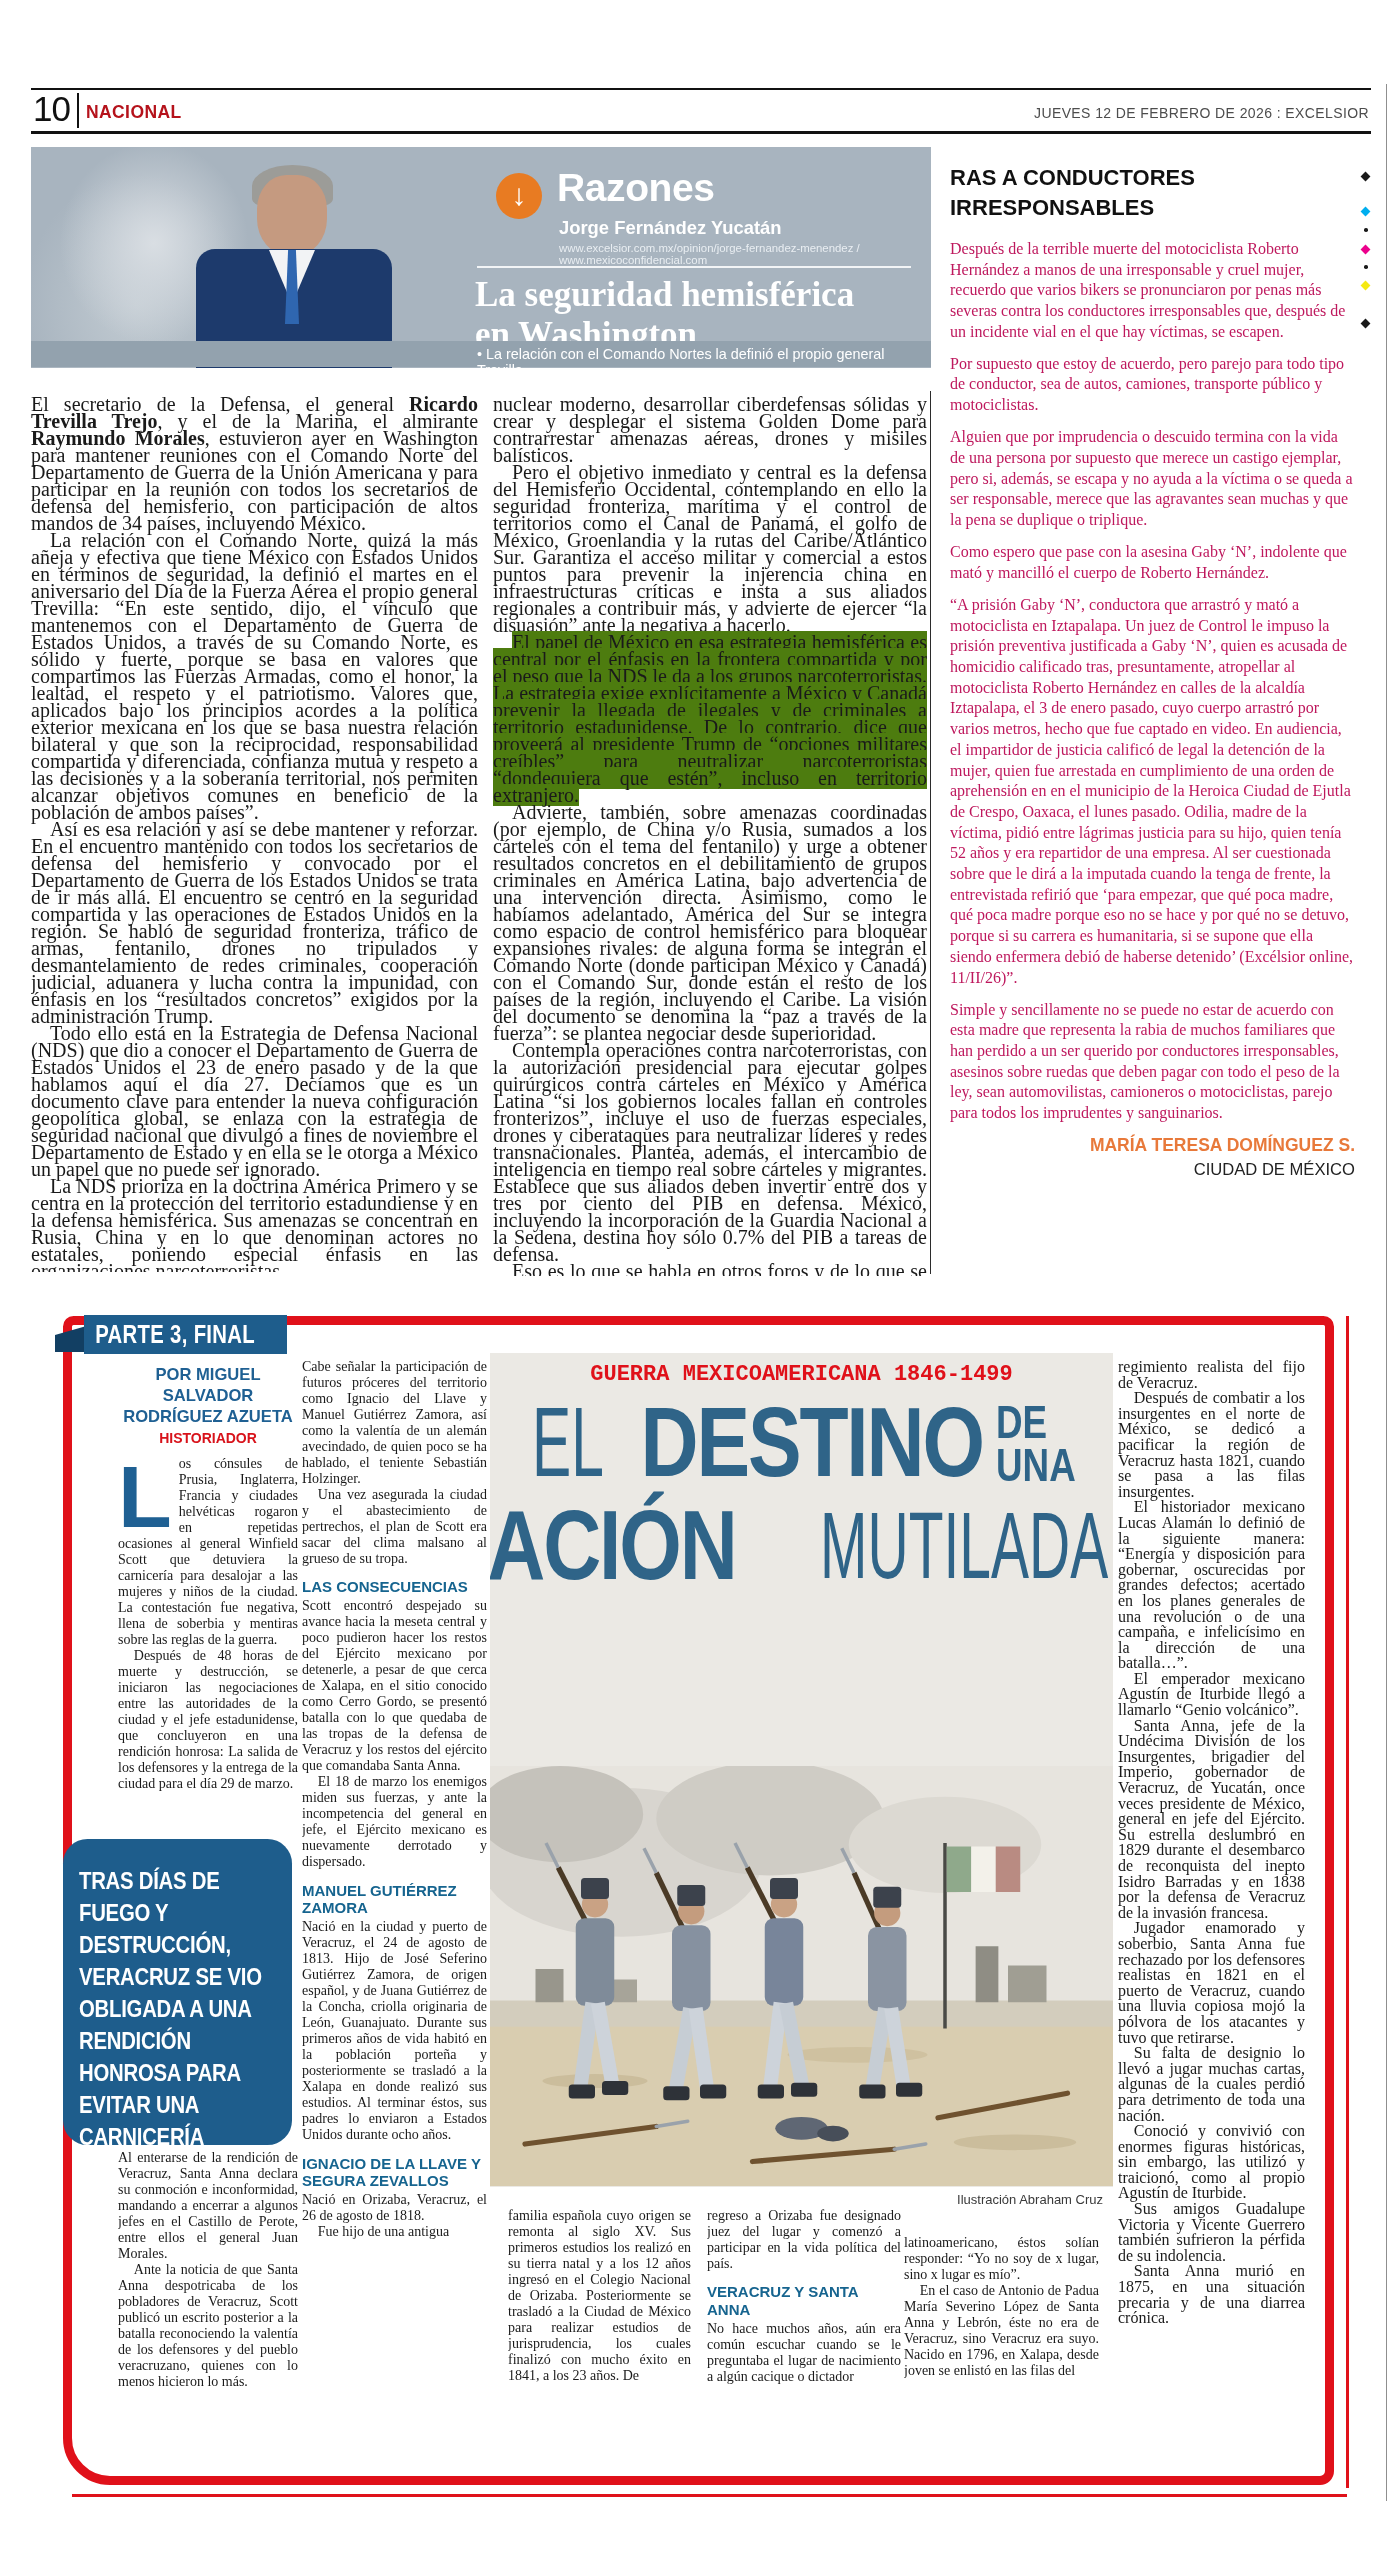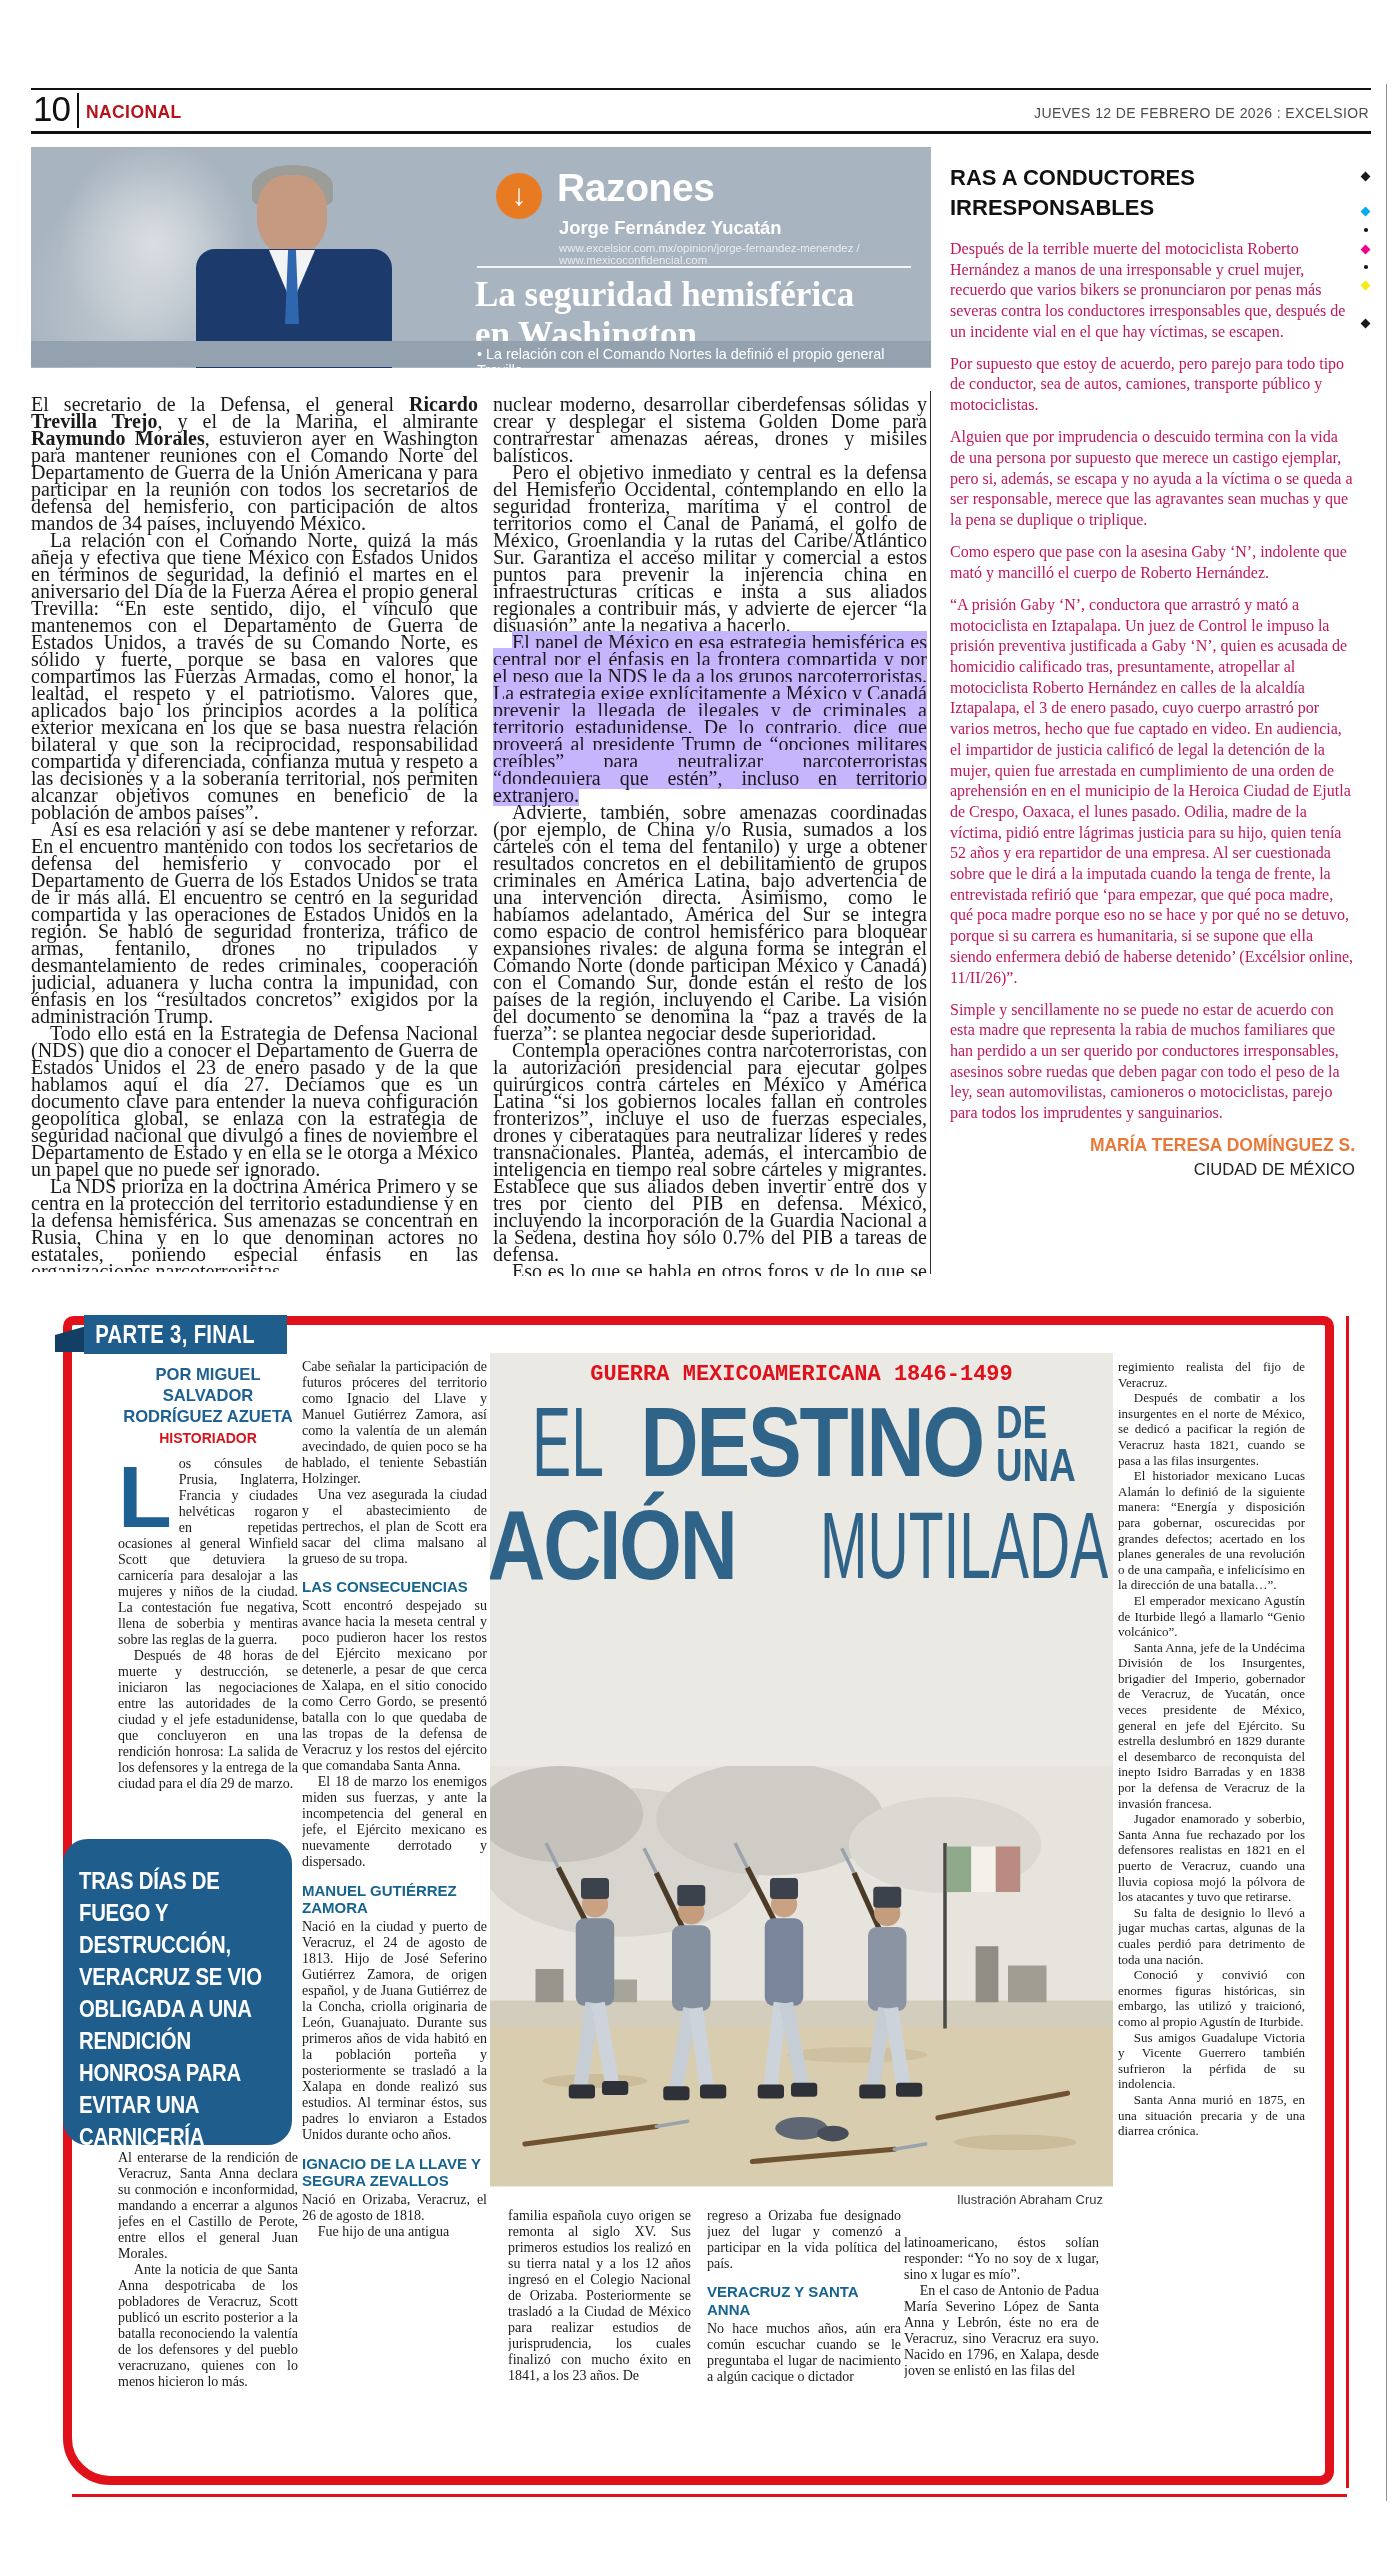--- a/index.html
+++ b/index.html
@@ -39,7 +39,7 @@
   .art b{font-weight:700;}
   #art-col1{left:31px;top:396px;width:447px;height:876px;overflow:hidden;}
   #art-col2{left:493px;top:396px;width:434px;height:880px;overflow:hidden;}
-  .hl{background:#c4b5fd;}
+  .hl{background:#4d7c0f;}
   #col-divider{left:930px;top:391px;width:0.9px;height:883px;background:#2b2b2b;}
   
   #yl{left:950px;top:163px;width:405px;font-family:"Liberation Sans",sans-serif;}

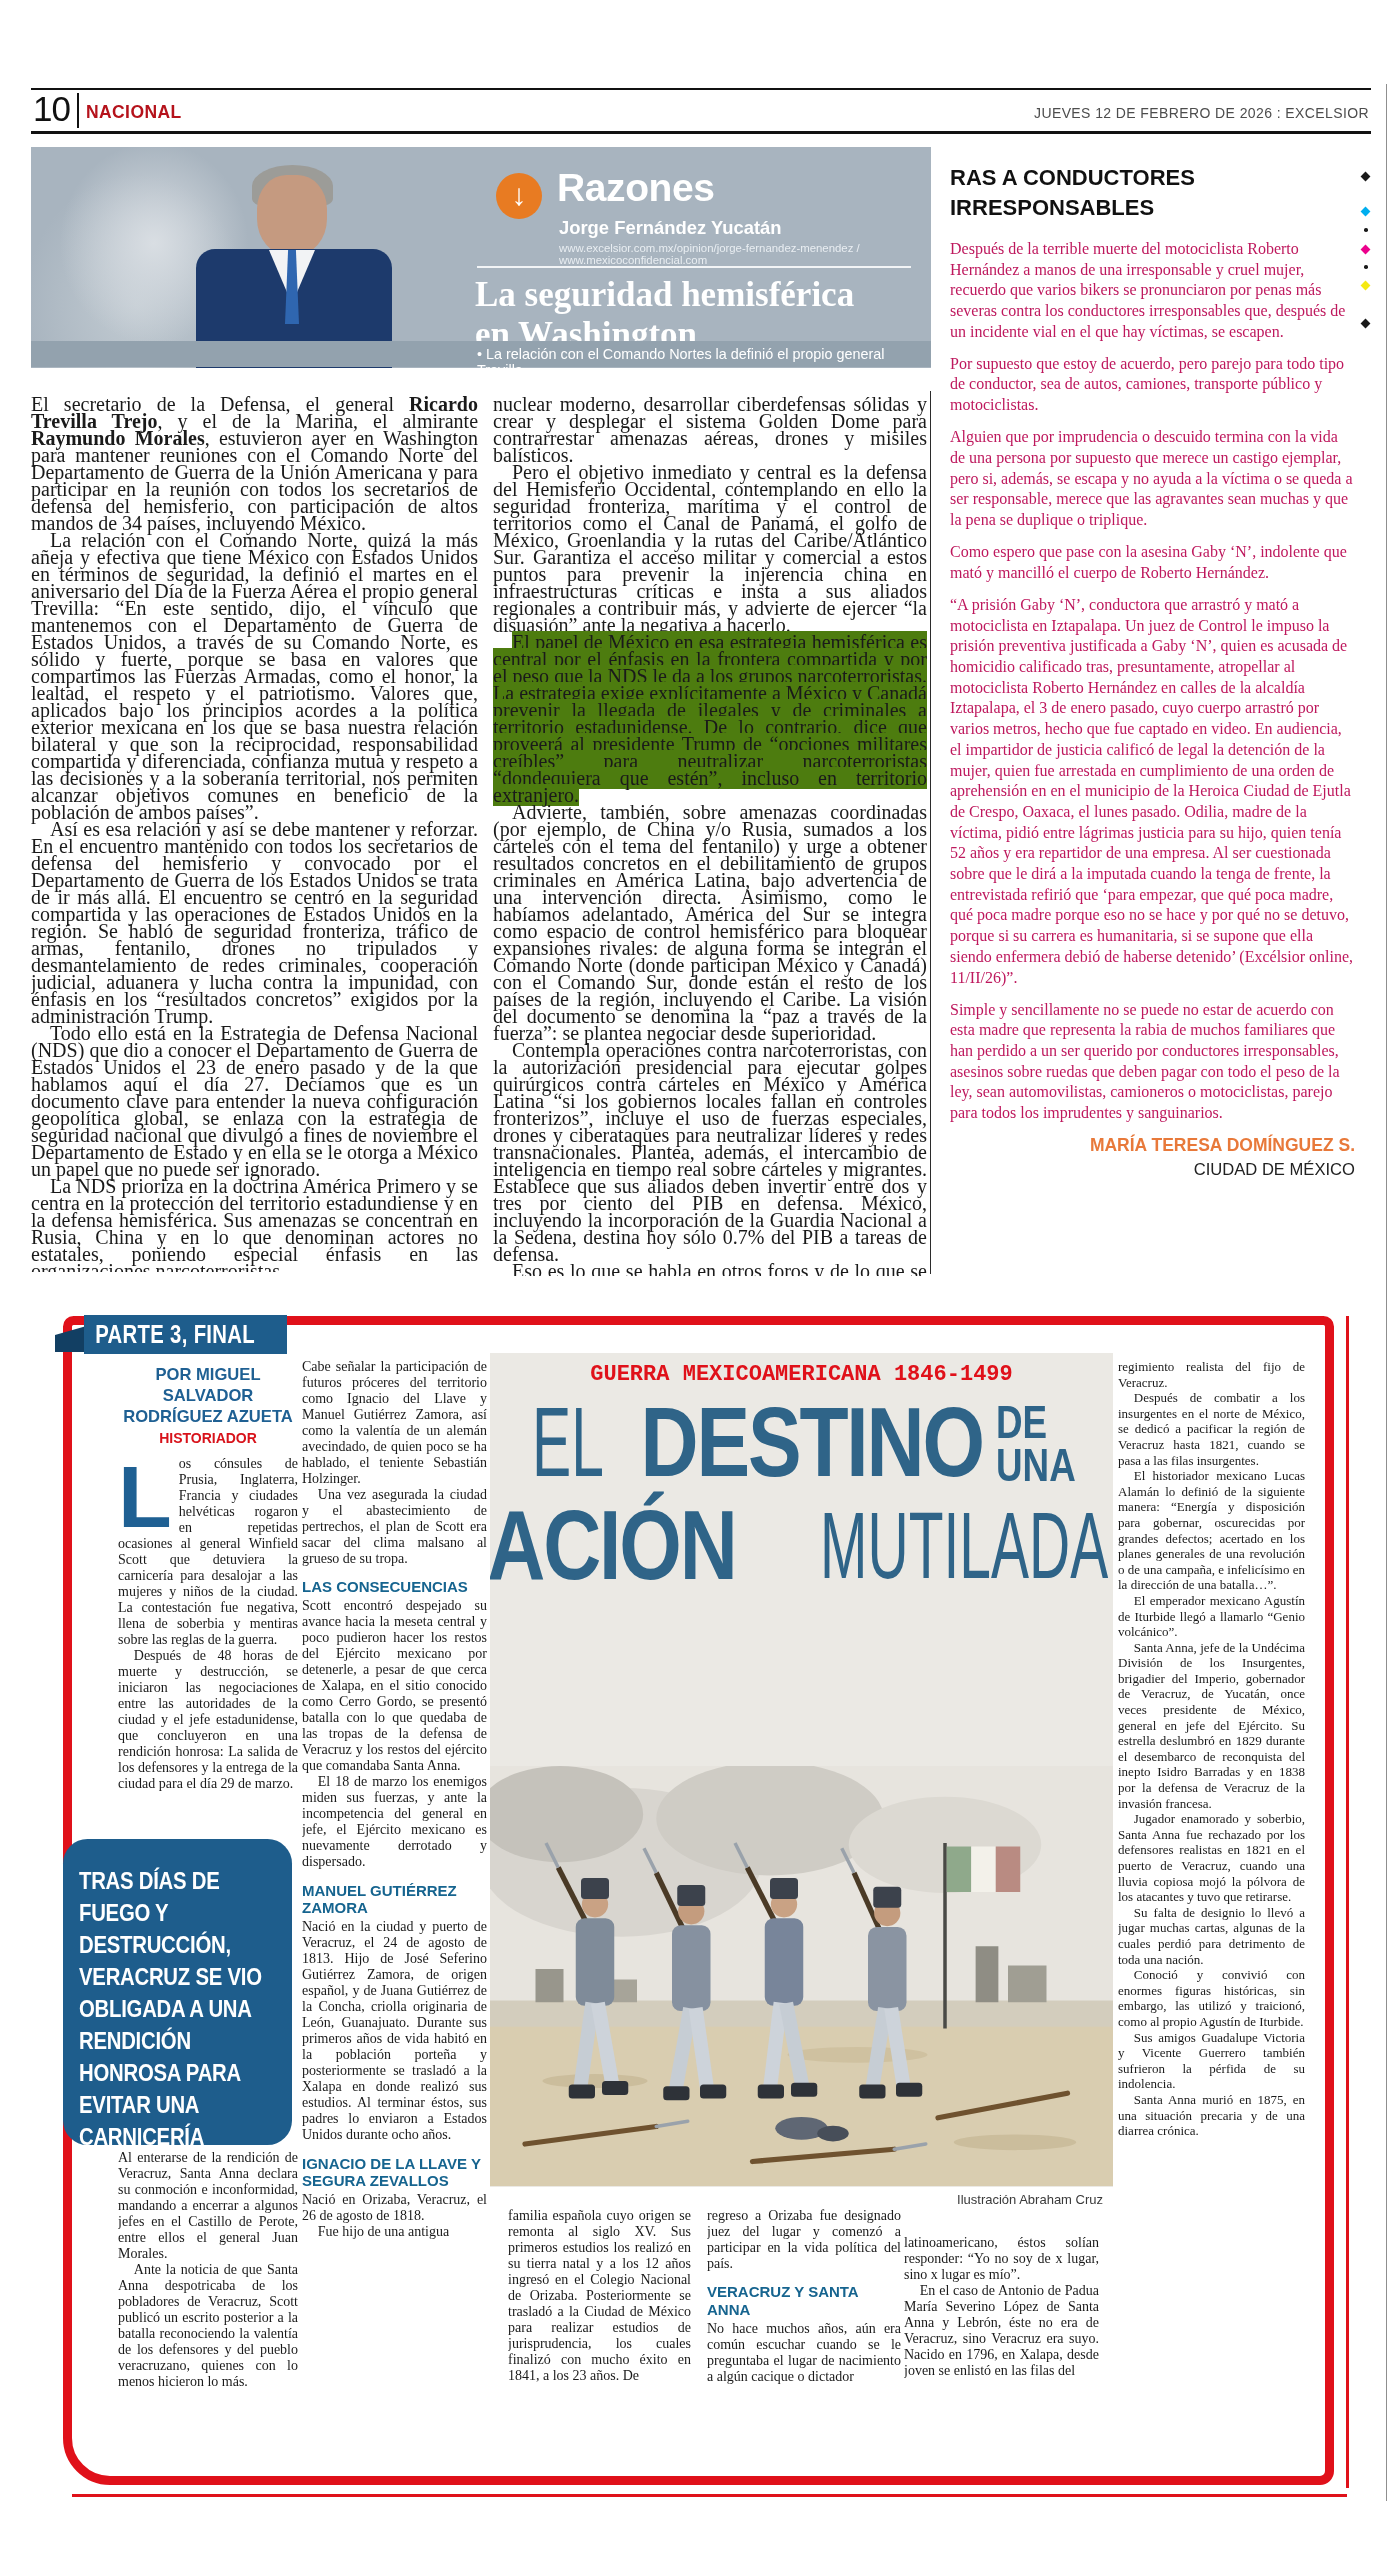--- a/index.html
+++ b/index.html
@@ -90,7 +90,7 @@
   #f-colA{left:508px;top:2208px;width:183px;height:235px;overflow:hidden;}
   #f-colB{left:707px;top:2208px;width:194px;height:235px;overflow:hidden;}
   #f-colC{left:904px;top:2235px;width:195px;height:210px;overflow:hidden;}
-  #f-colD{left:1118px;top:1359px;width:187px;height:1093px;overflow:hidden;font-size:13px;line-height:15.6px;}
+  #f-colD{left:1118px;top:1359px;width:187px;height:1093px;overflow:hidden;font-size:16px;line-height:15.6px;}
 </style>
 </head>
 <body>

